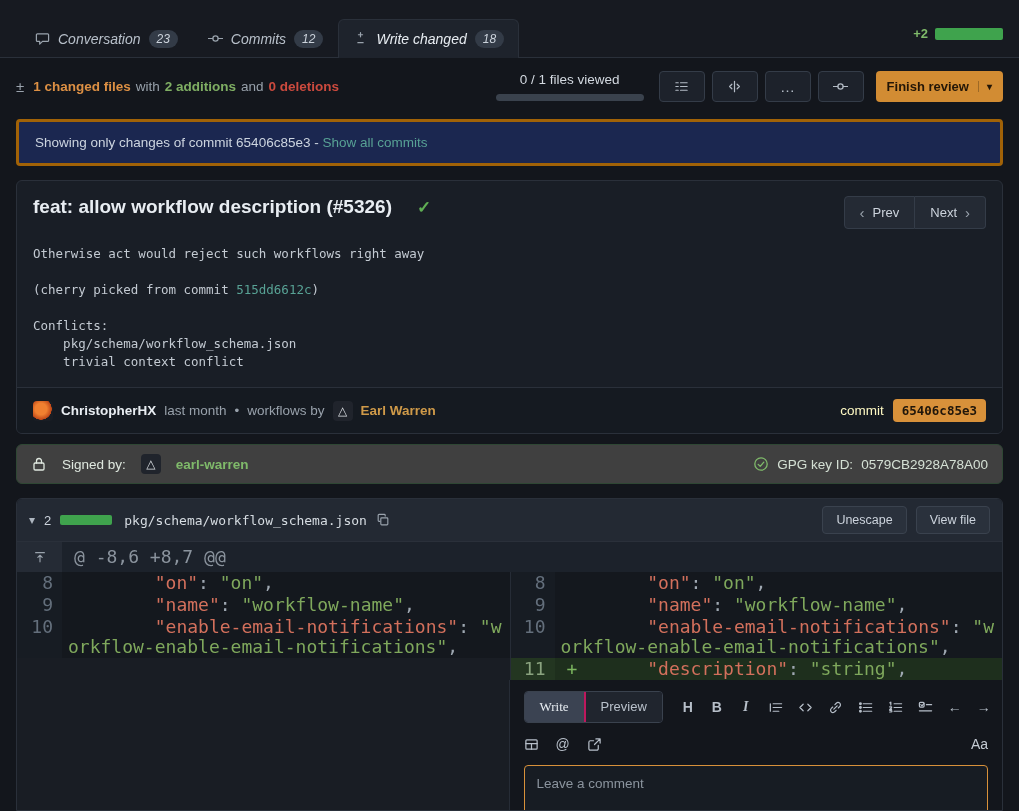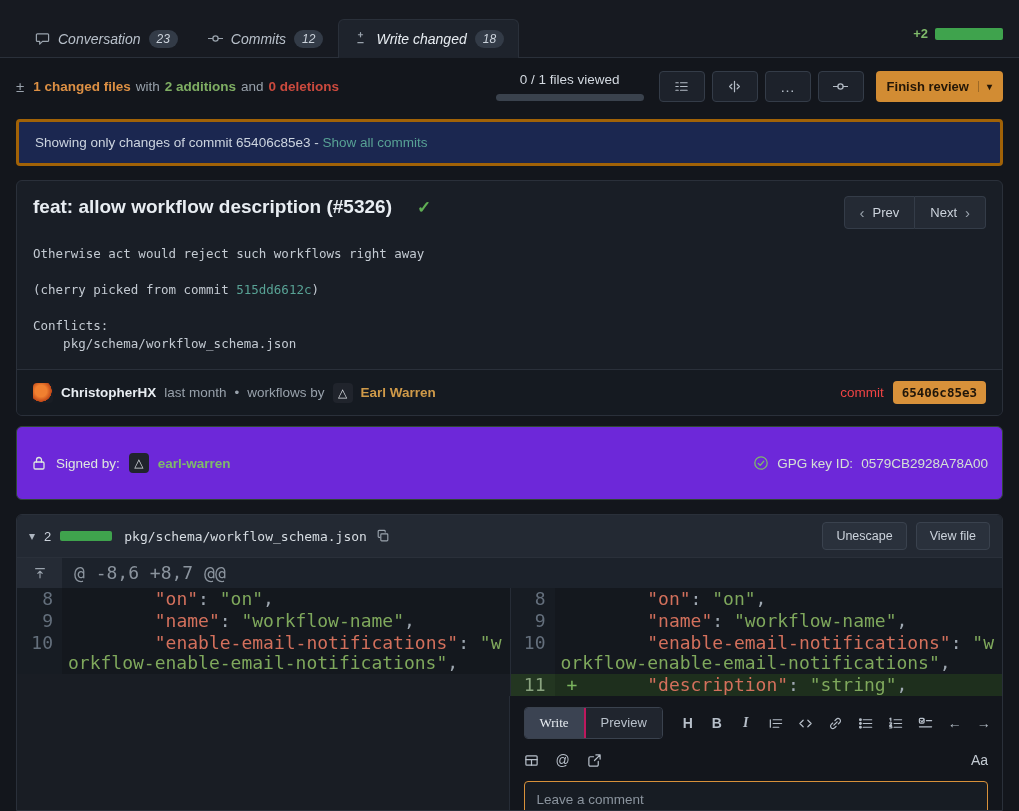--- a/index.html
+++ b/index.html
@@ -214,6 +214,7 @@
       <div></div>
       <div>Conflicts:</div>
       <div>    pkg/schema/workflow_schema.json</div>
+      <div>    trivial context conflict</div>
     </div>
     <div class="commit-foot">
       <span class="avatar avatar-chx"></span>

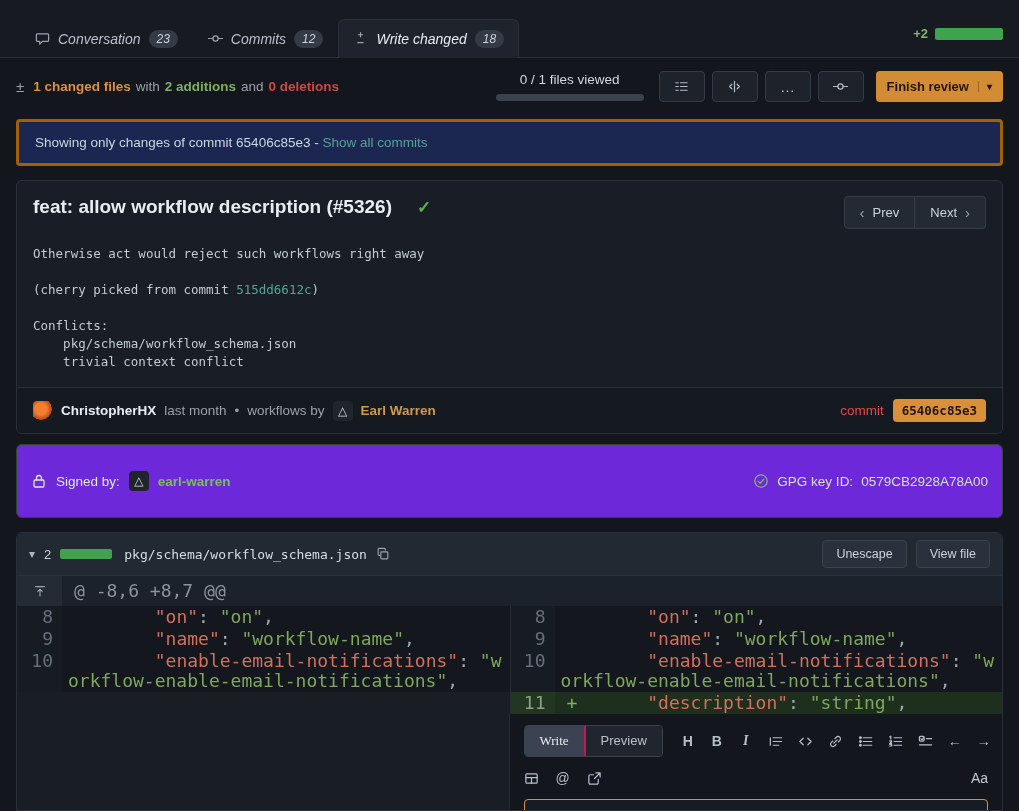--- a/index.html
+++ b/index.html
@@ -56,7 +56,7 @@
   .avatar-chx{background:radial-gradient(circle at 40% 40%, #f08030 0 34%, #c04818 62%, #191d24 64%);}
   .avatar-tri{background:#20242c;color:#d6dade;font-size:12px;display:flex;align-items:center;justify-content:center;}
   .foot-right{margin-left:auto;display:flex;align-items:center;gap:9px;}
-  .commit-lbl{color:#ef4444;}
+  .commit-lbl{color:#fef9c3;}
   .sha-badge{background:#d8913a;color:#221softly609;color:#20160a;font-family:"DejaVu Sans Mono",monospace;font-size:12.5px;font-weight:700;padding:4px 9px;border-radius:4px;cursor:pointer;}
 
   

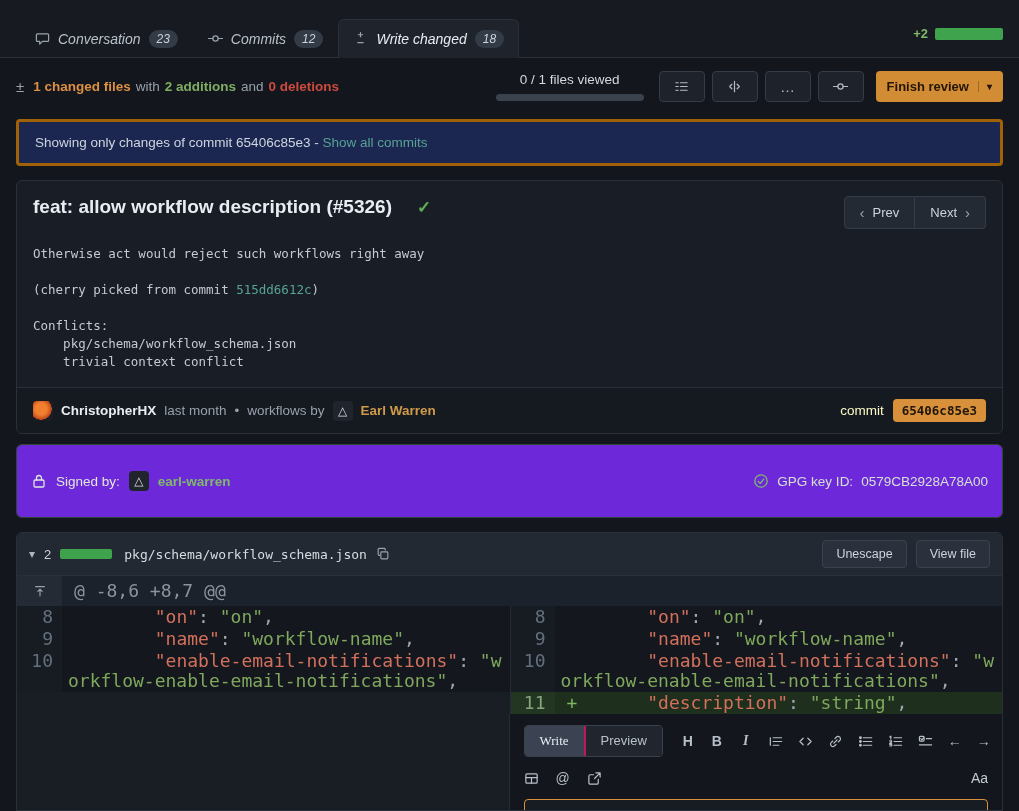--- a/index.html
+++ b/index.html
@@ -60,7 +60,7 @@
   .sha-badge{background:#d8913a;color:#221softly609;color:#20160a;font-family:"DejaVu Sans Mono",monospace;font-size:12.5px;font-weight:700;padding:4px 9px;border-radius:4px;cursor:pointer;}
 
   
-  .signed-bar{margin:10px 16px 0;background:#6d28d9;border:1px solid #2f4734;border-radius:6px;padding:26px 14px;display:flex;align-items:center;gap:9px;font-size:13.5px;color:#dfe8df;flex:0 0 auto;}
+  .signed-bar{margin:10px 16px 0;background:#404040;border:1px solid #2f4734;border-radius:6px;padding:9px 14px;display:flex;align-items:center;gap:15px;font-size:13.5px;color:#dfe8df;flex:0 0 auto;}
   .signed-bar svg{width:16px;height:16px;}
   .signer{color:#7fba6a;font-weight:700;cursor:pointer;}
   .gpg{margin-left:auto;display:flex;align-items:center;gap:8px;color:#d4e0d4;}

